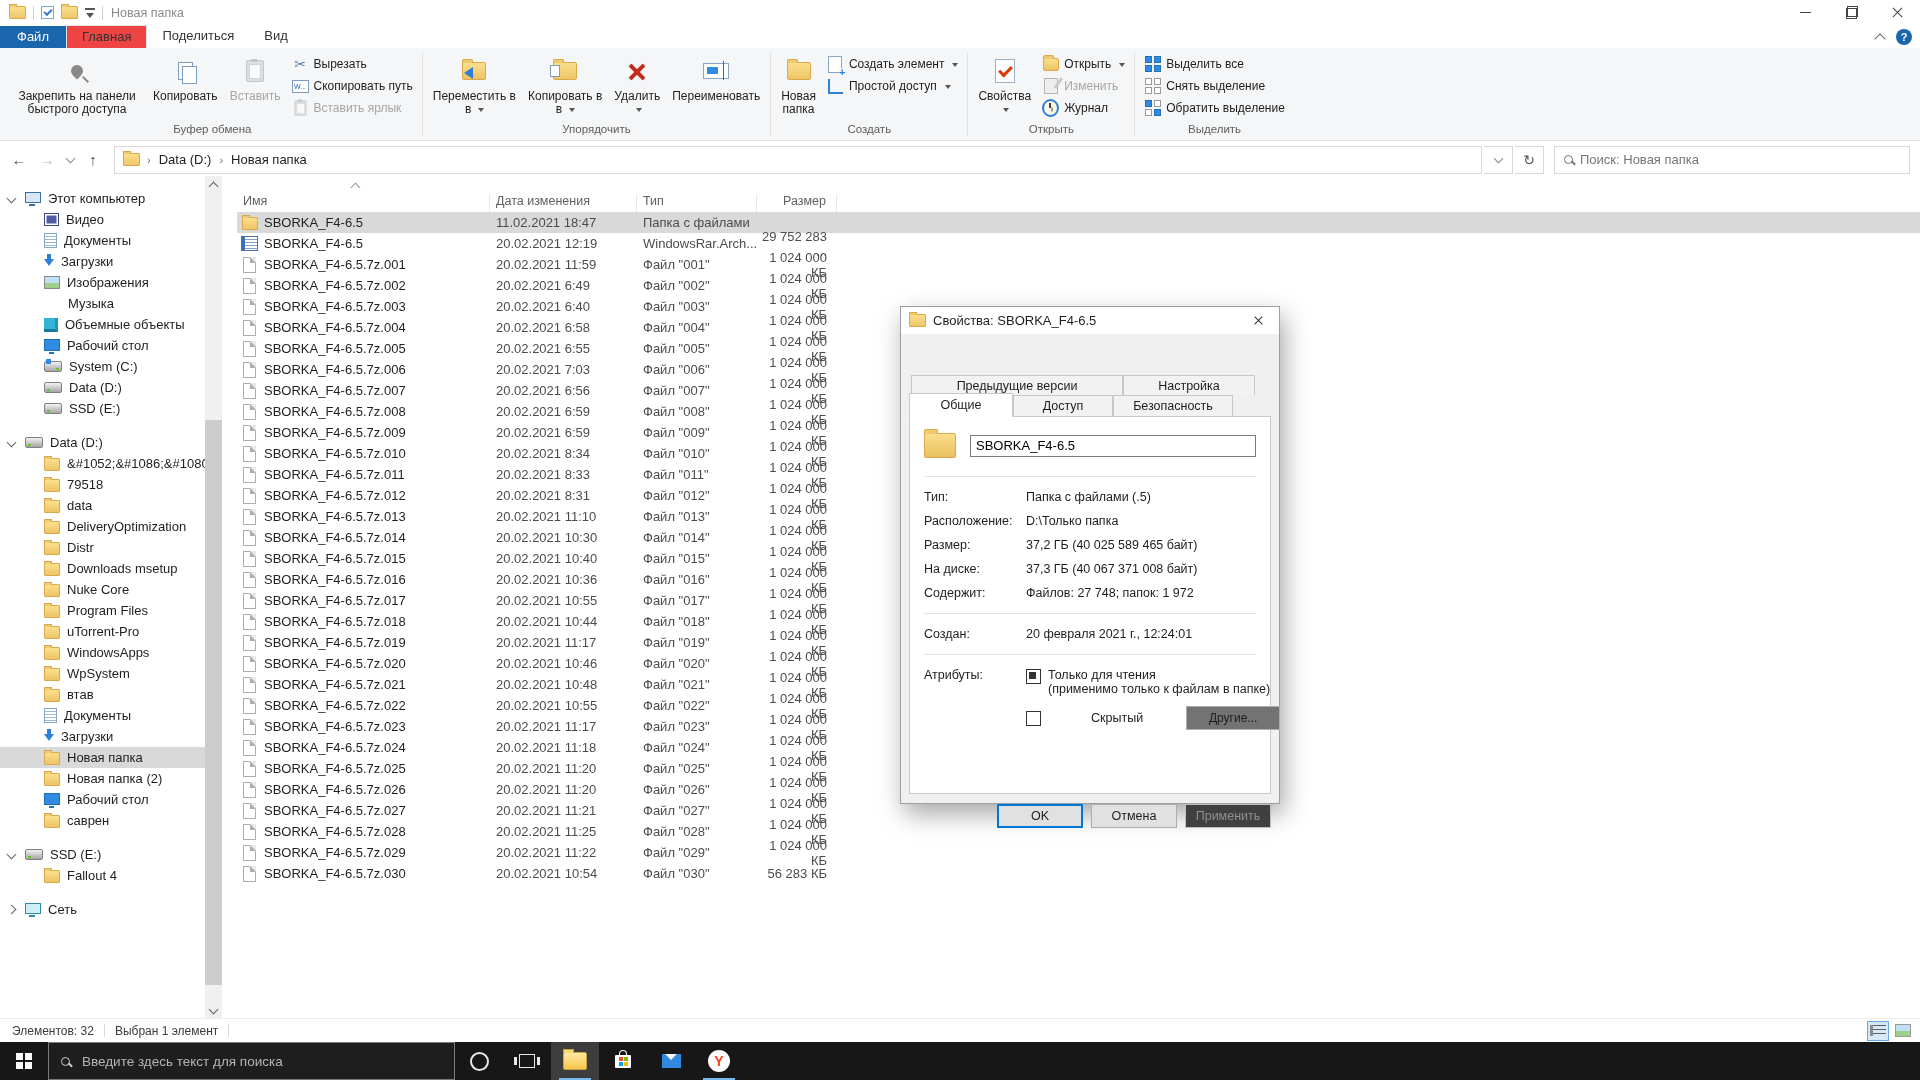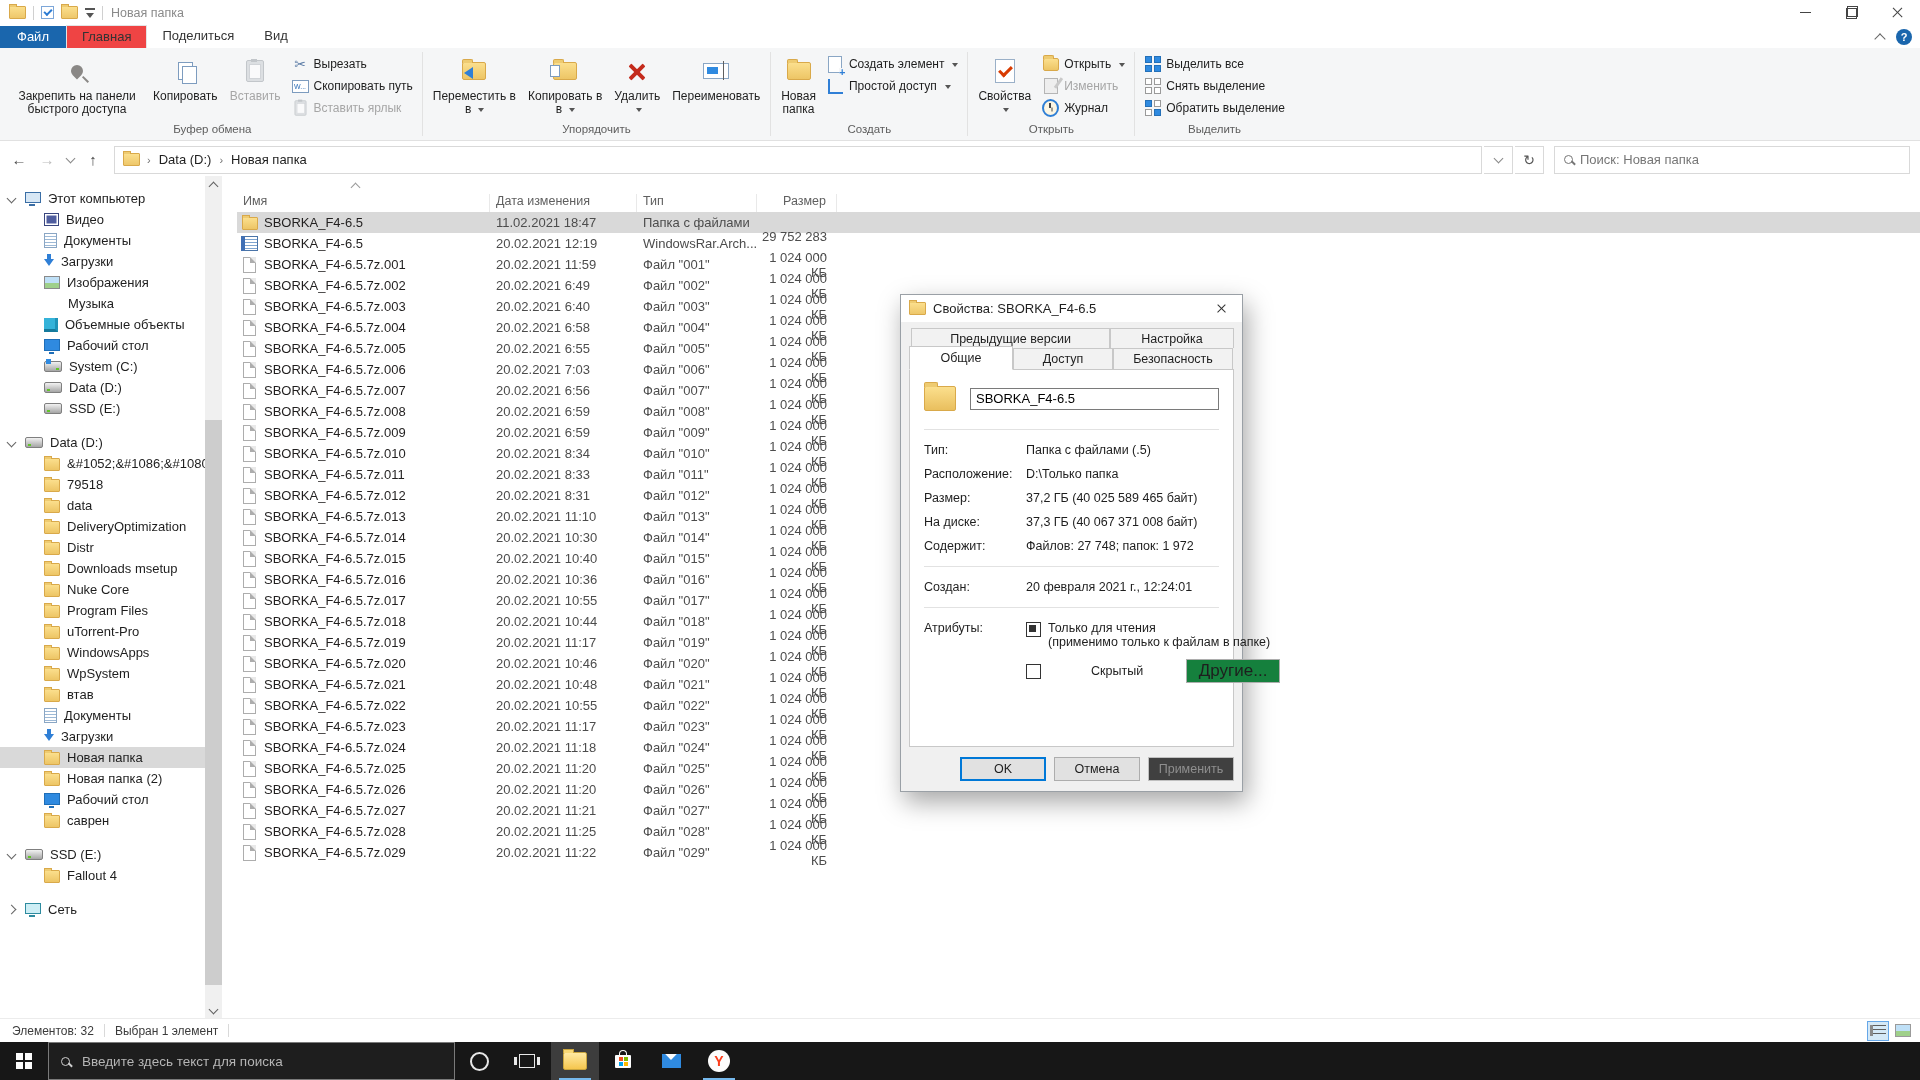--- a/index.html
+++ b/index.html
@@ -163,7 +163,7 @@
   .vi-list{width:13px;height:11px;background:repeating-linear-gradient(#5f5f5f,#5f5f5f 1px,transparent 1px,transparent 4px);border-left:3px solid #8a8a8a;}
   .vi-thumb{width:14px;height:11px;border:1px solid #9a9a9a;background:linear-gradient(#bfe0f7 55%,#9fd08a 45%);}
   
-  .dialog{position:absolute;left:900px;top:294px;width:343px;height:498px;background:#f0f0f0;border:1px solid #9aa0a6;box-shadow:4px 10px 24px rgba(0,0,0,.35);box-sizing:border-box;}
+  .dialog{position:absolute;left:900px;top:306px;width:380px;height:498px;background:#f0f0f0;border:1px solid #9aa0a6;box-shadow:4px 10px 24px rgba(0,0,0,.35);box-sizing:border-box;}
   .dlg-title{height:27px;background:#fff;display:flex;align-items:center;padding-left:8px;gap:7px;font-size:13px;}
   .dlg-close{margin-left:auto;width:42px;height:27px;position:relative;}
   .dlg-close::before,.dlg-close::after{content:"";position:absolute;left:16px;top:13px;width:11px;height:1.2px;background:#333;}

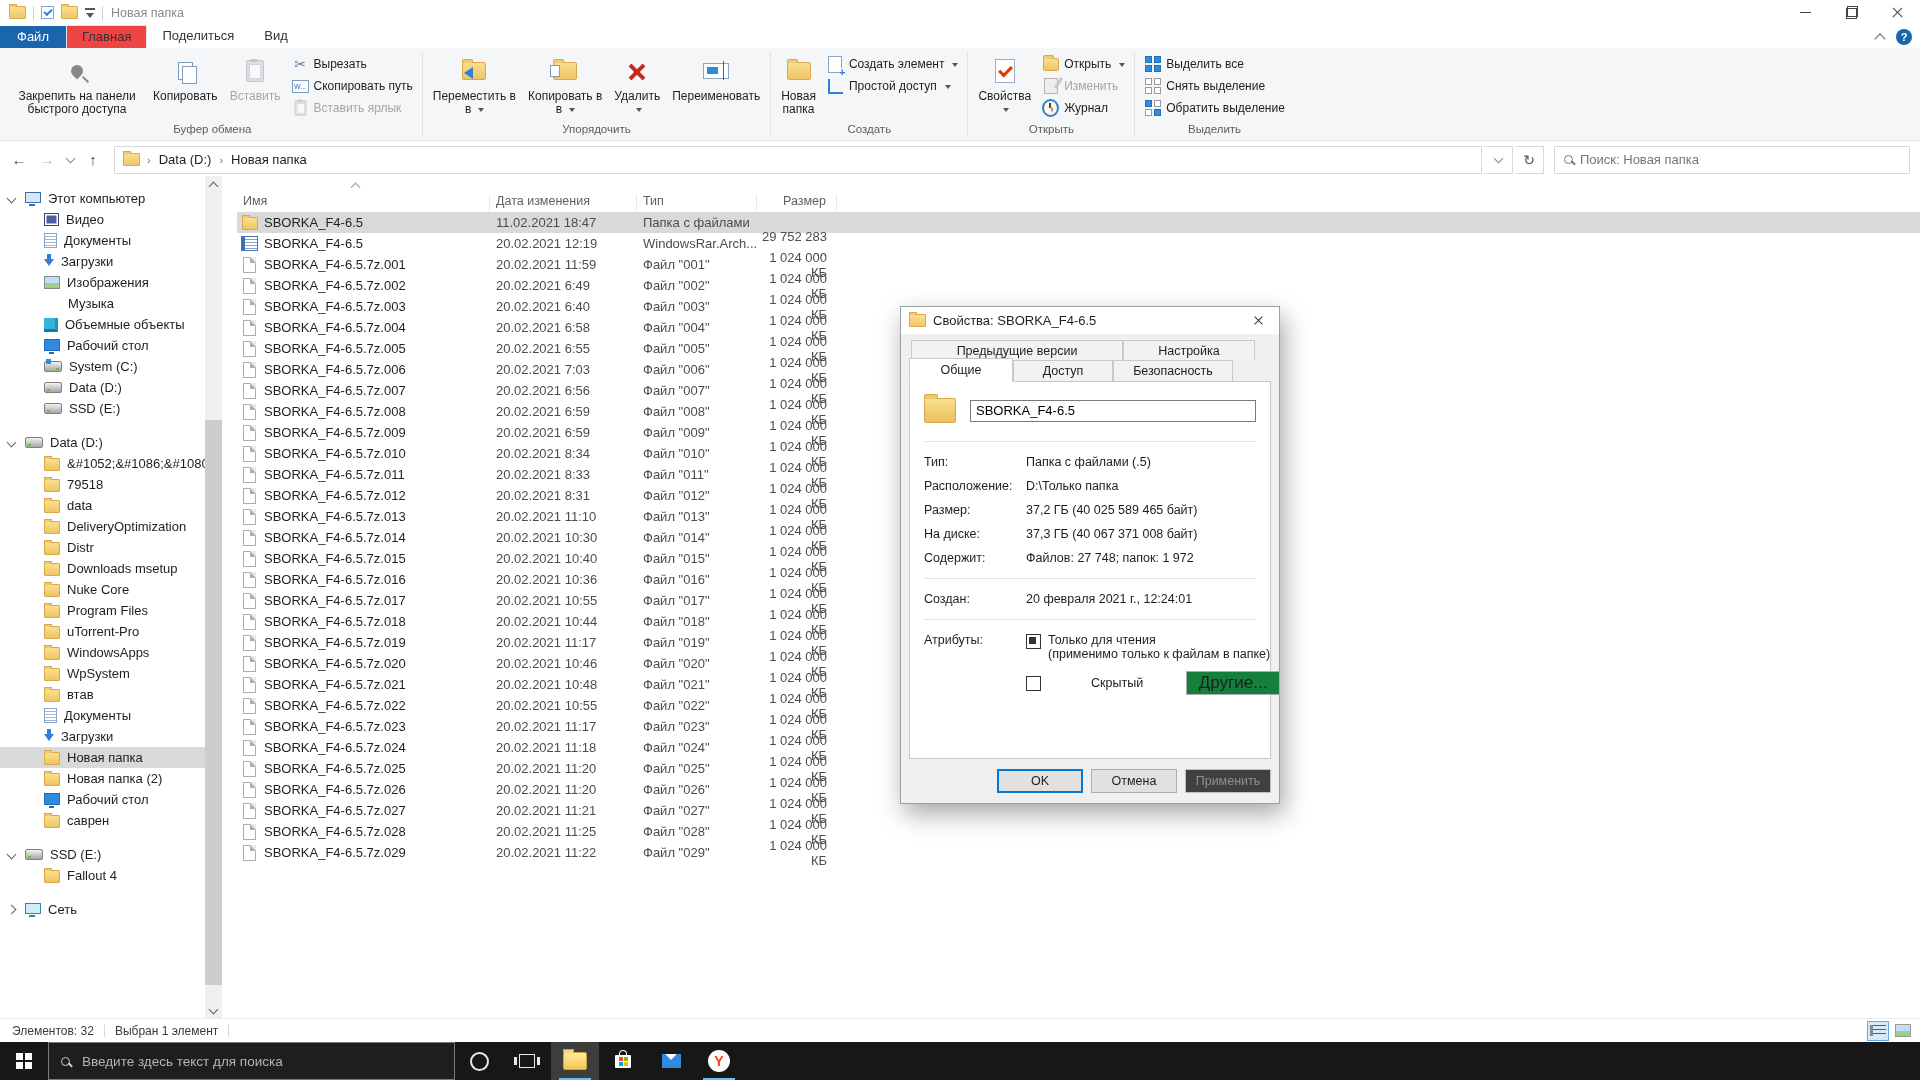--- a/index.html
+++ b/index.html
@@ -169,7 +169,7 @@
   .dlg-close::before,.dlg-close::after{content:"";position:absolute;left:16px;top:13px;width:11px;height:1.2px;background:#333;}
   .dlg-close::before{transform:rotate(45deg);}.dlg-close::after{transform:rotate(-45deg);}
   .dlg-tabs{padding:6px 8px 0;}
-  .tabs-back{display:flex;padding-left:2px;}
+  .tabs-back{display:flex;padding-left:2px;margin-top:35px;}
   .tab-b{height:20px;display:flex;align-items:center;justify-content:center;font-size:12.5px;border:1px solid #c8c8c8;border-bottom:none;background:#f2f2f2;box-sizing:border-box;}
   .tabs-front{display:flex;position:relative;top:0;}
   .tab-f{height:22px;display:flex;align-items:center;justify-content:center;font-size:12.5px;border:1px solid #c8c8c8;background:#f2f2f2;box-sizing:border-box;}

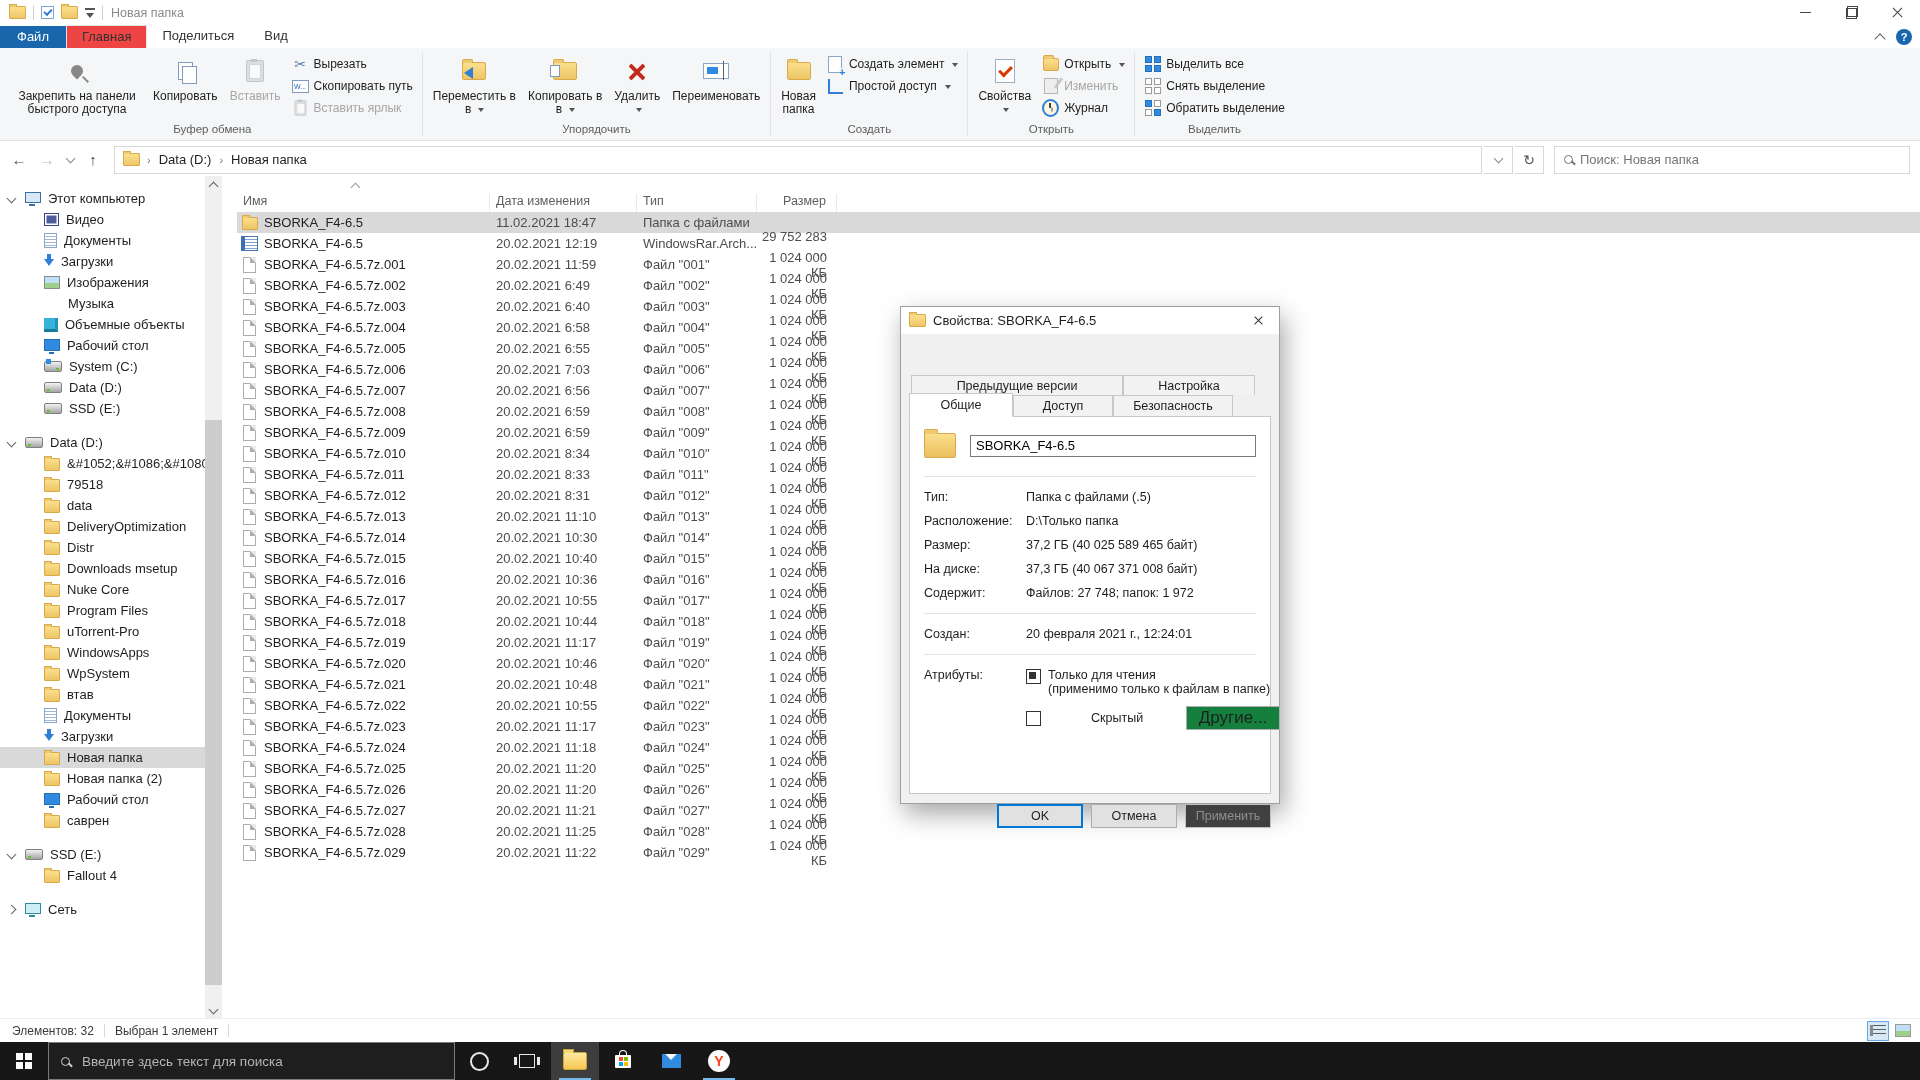--- a/index.html
+++ b/index.html
@@ -188,7 +188,7 @@
   .cb{width:13px;height:13px;border:1px solid #333;background:#fff;flex:none;margin-top:1px;position:relative;}
   .cb.part::after{content:"";position:absolute;left:2px;top:2px;width:7px;height:7px;background:#333;}
   .attr-line2{display:flex;align-items:center;margin-top:10px;gap:43px;}
-  .btn-other{margin-left:auto;width:92px;height:22px;background:#15803d;border:1px solid #adadad;font-size:17px;display:flex;align-items:center;justify-content:center;}
+  .btn-other{margin-left:auto;width:92px;height:22px;background:#737373;border:1px solid #adadad;font-size:12px;display:flex;align-items:center;justify-content:center;}
   .dlg-buttons{display:flex;justify-content:flex-end;gap:8px;padding:10px 8px 0;}
   .dbtn{width:86px;height:24px;background:#e1e1e1;border:1px solid #adadad;display:flex;align-items:center;justify-content:center;font-size:12.5px;box-sizing:border-box;}
   .dbtn.focus{border:2px solid #0078d7;}

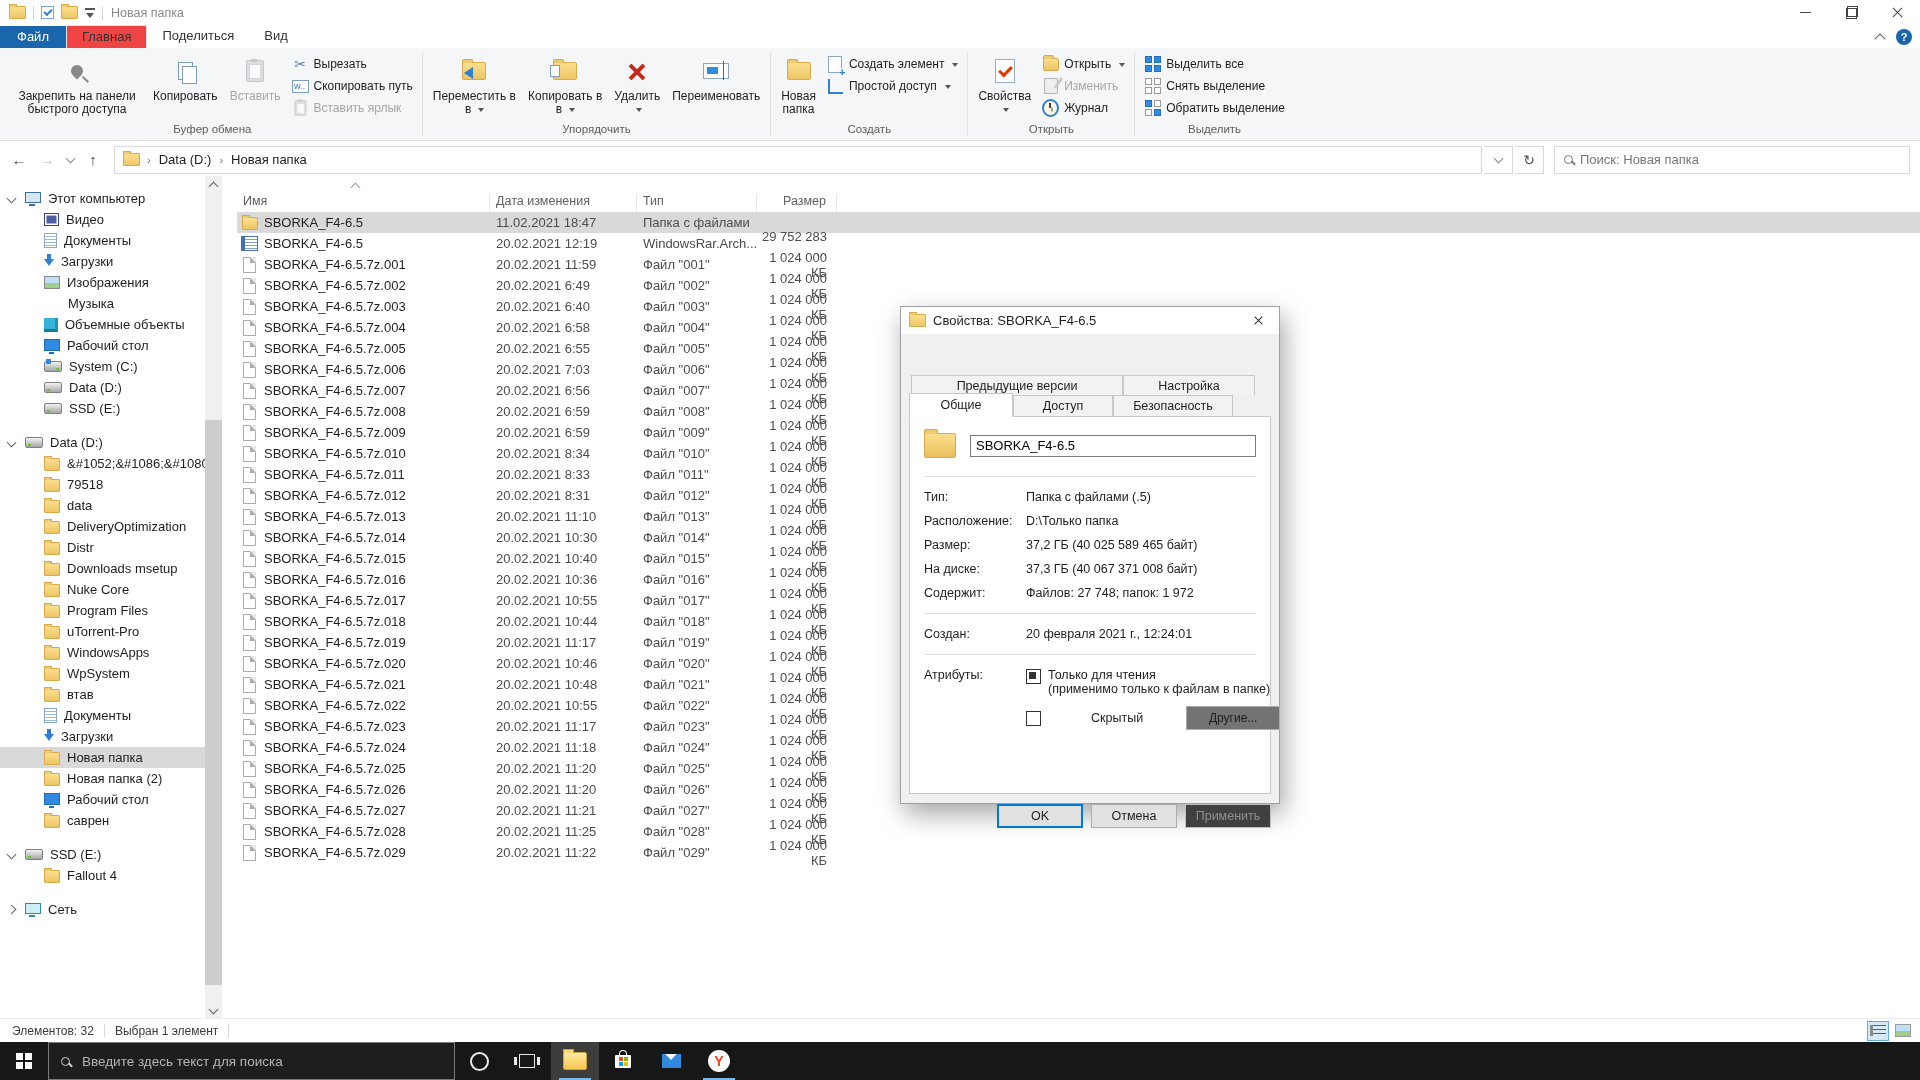--- a/index.html
+++ b/index.html
@@ -982,6 +982,17 @@
               <div class="c-type">Файл "029"</div>
               <div class="c-size">1 024 000 КБ</div>
             </div>
+            <div class="frow">
+              <div class="c-name">
+                <span class="fi">
+                  <span class="fi-file"></span>
+                </span>
+                <span>SBORKA_F4-6.5.7z.030</span>
+              </div>
+              <div class="c-date">20.02.2021 10:54</div>
+              <div class="c-type">Файл "030"</div>
+              <div class="c-size">56 283 КБ</div>
+            </div>
           </div>
       </div>
     </div>

